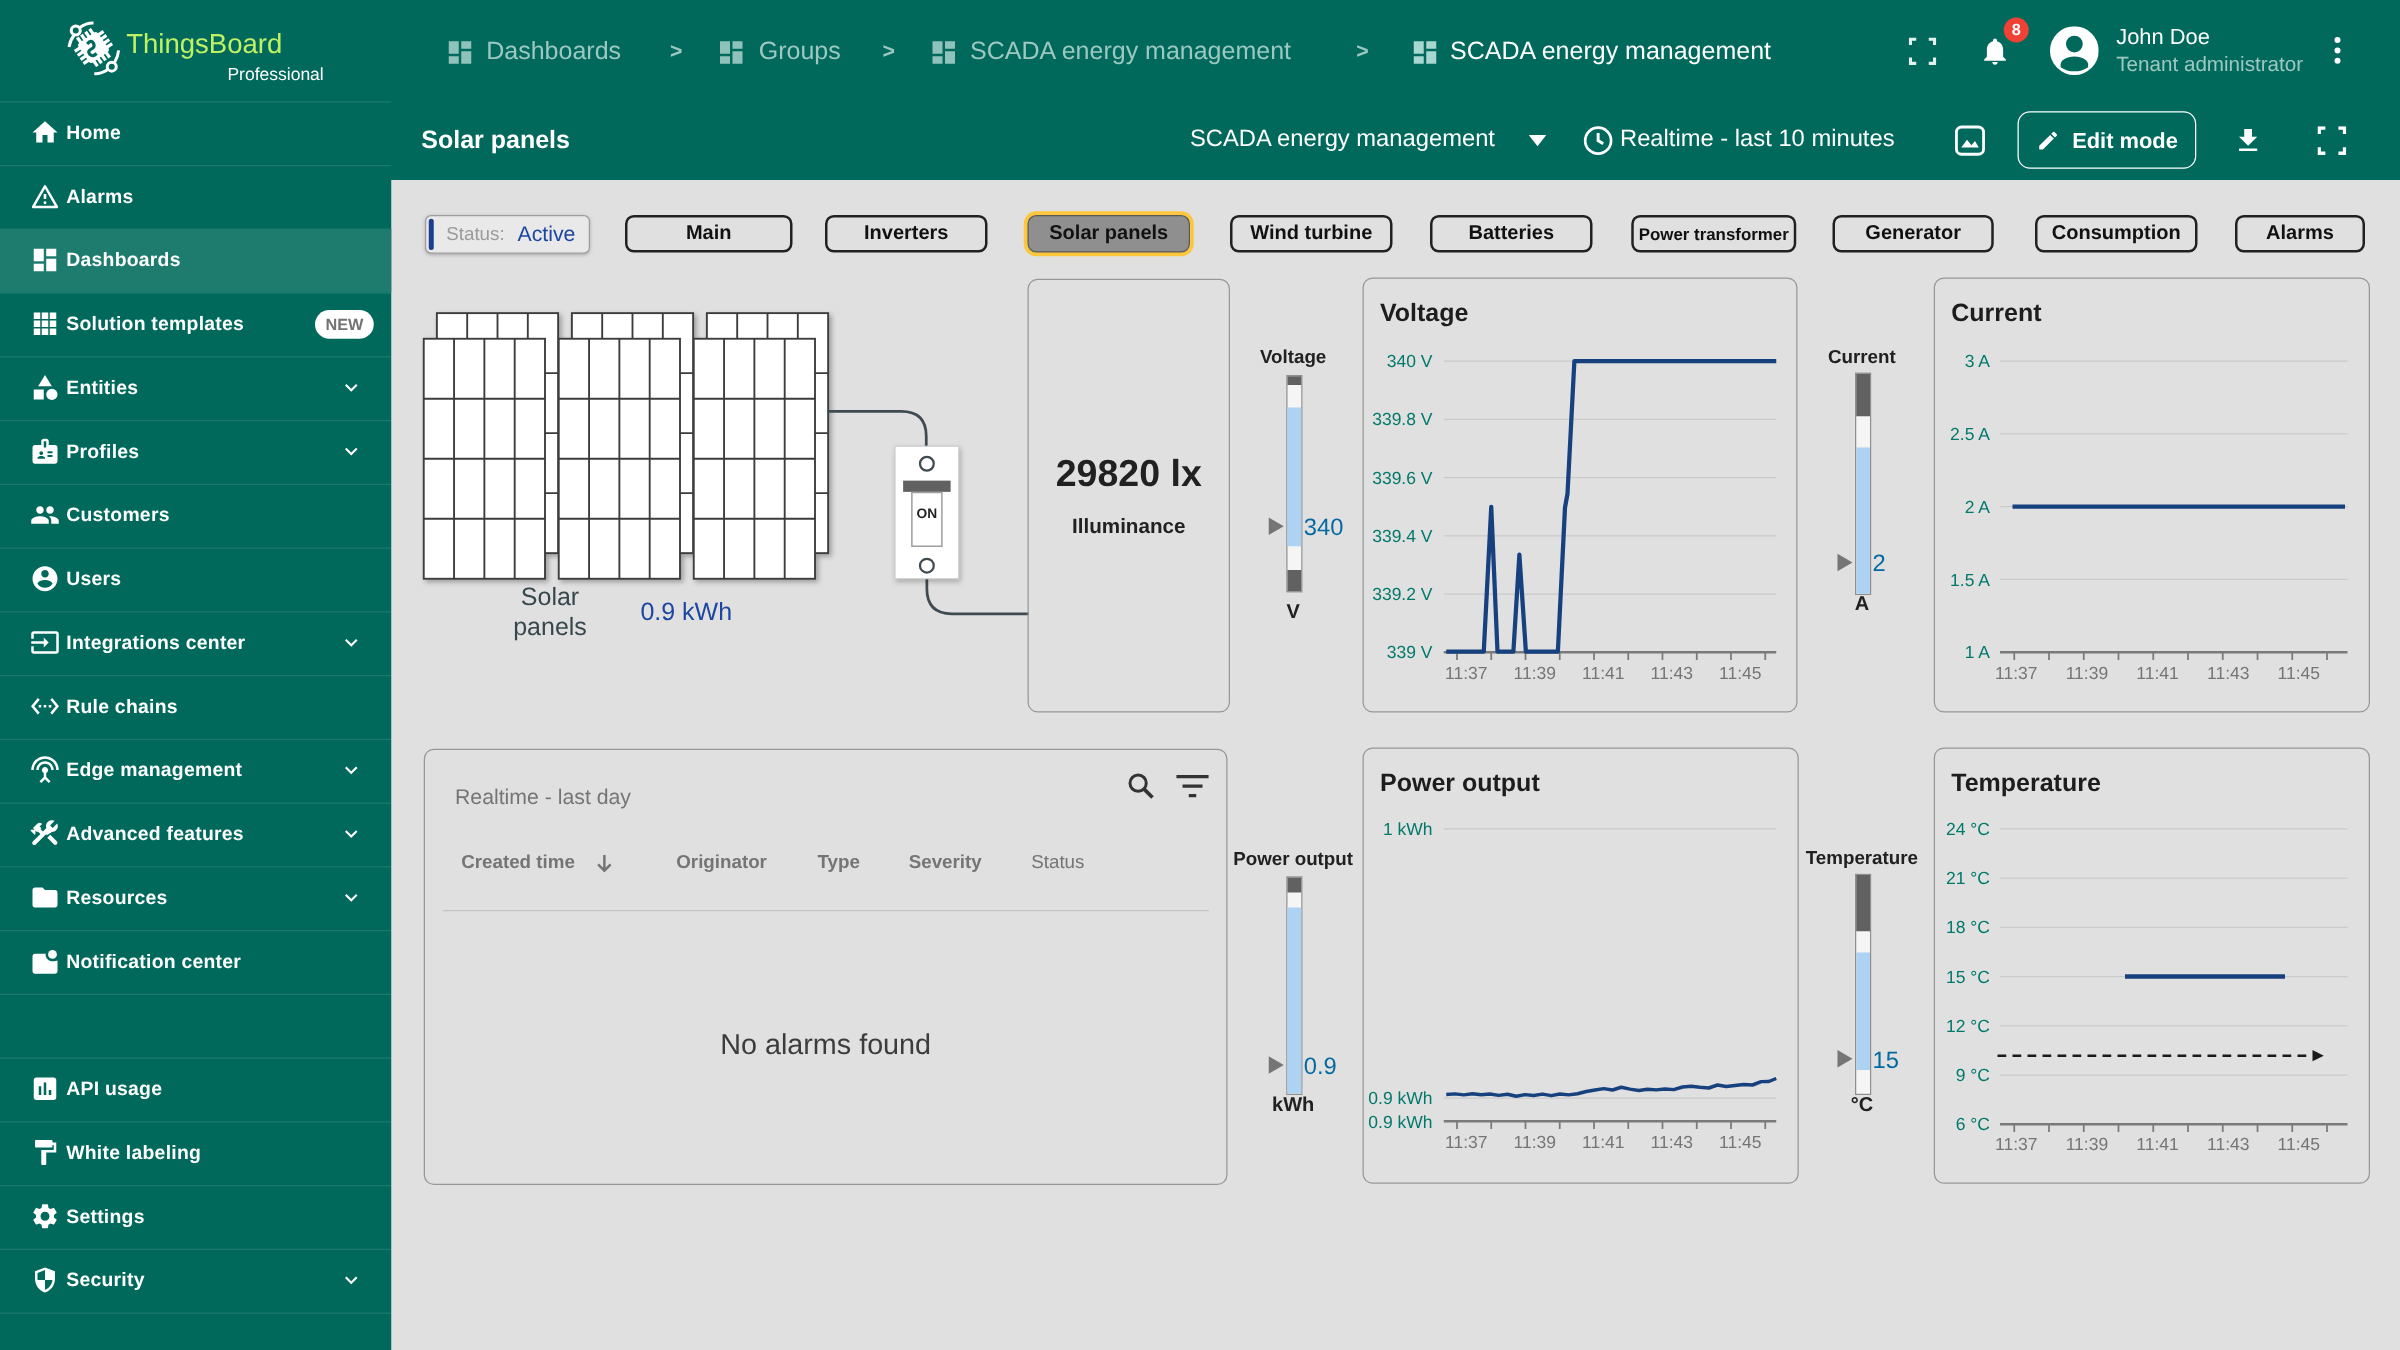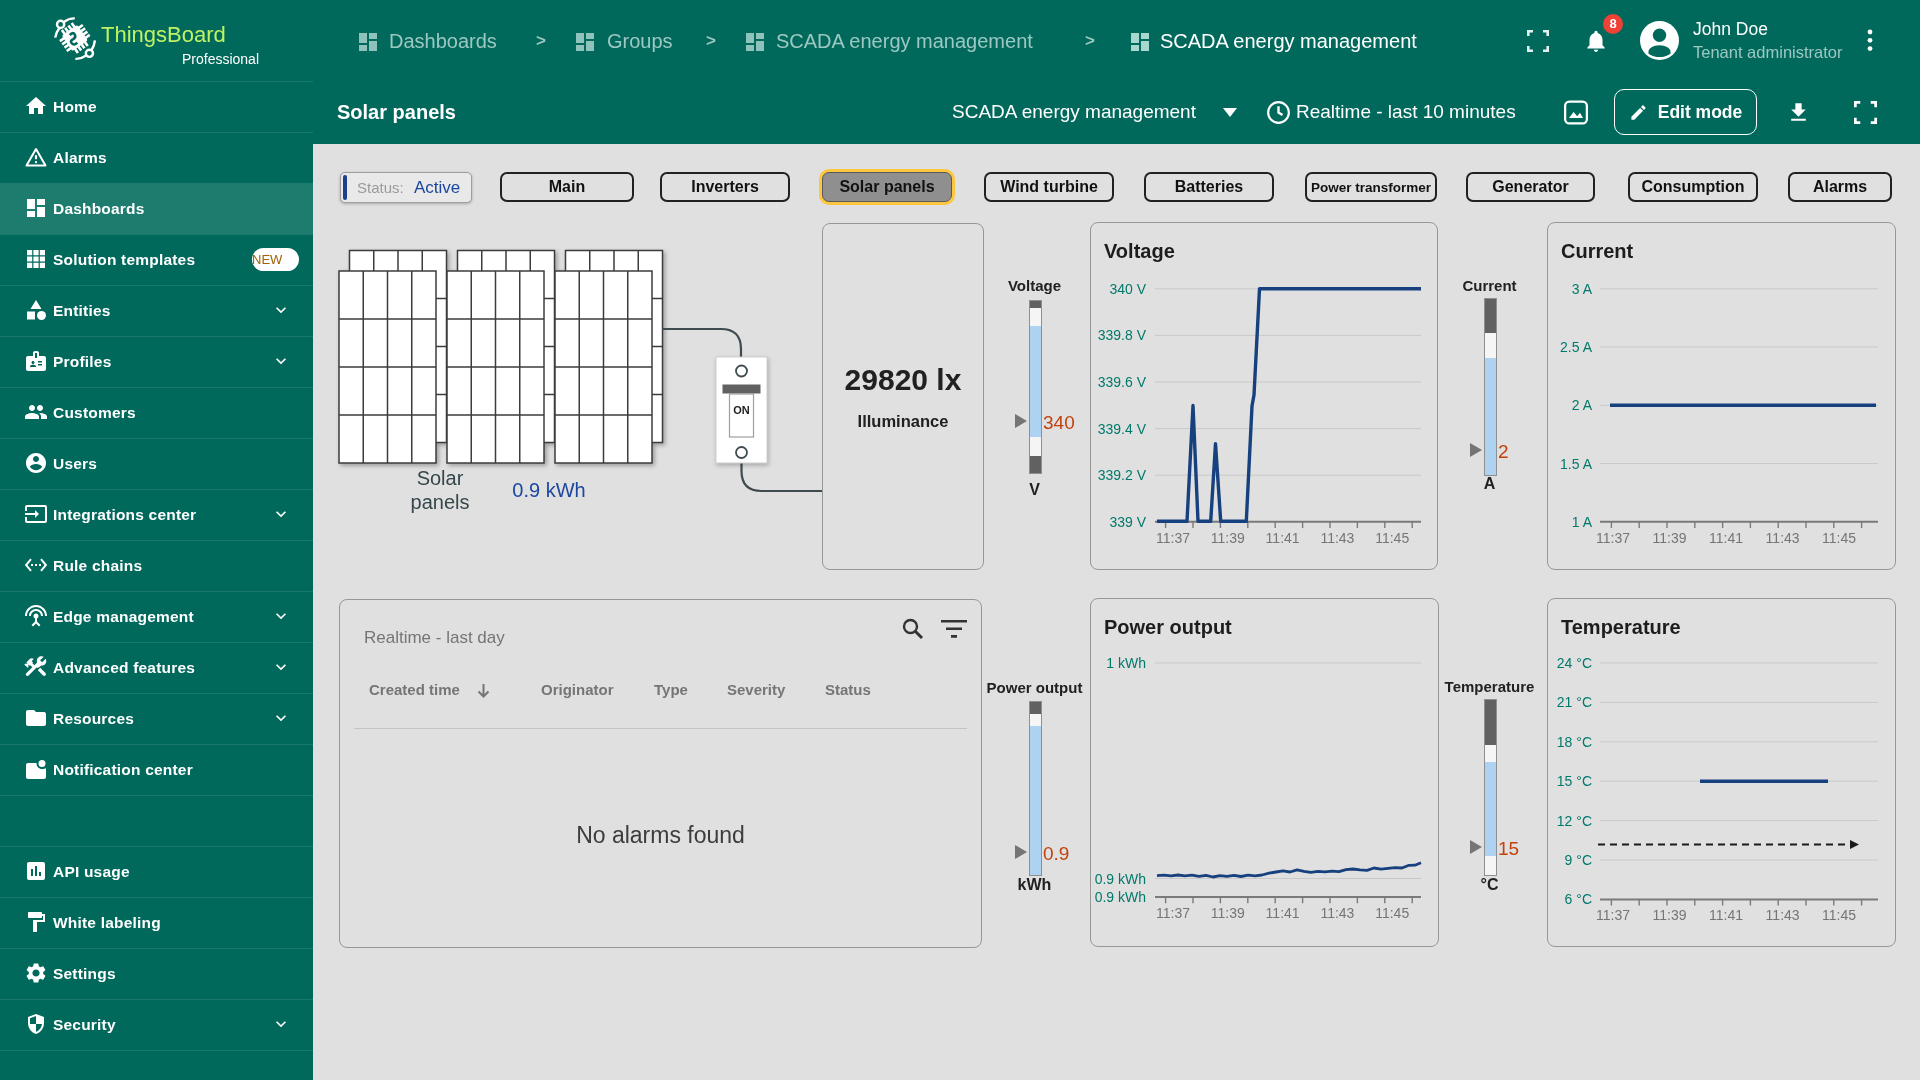--- a/index.html
+++ b/index.html
@@ -78,7 +78,7 @@
         <path d="M3 3h5.2v5.2H3zM9.4 3h5.2v5.2H9.4zM15.8 3h5.2v5.2h-5.2zM3 9.4h5.2v5.2H3zM9.4 9.4h5.2v5.2H9.4zM15.8 9.4h5.2v5.2h-5.2zM3 15.8h5.2V21H3zM9.4 15.8h5.2V21H9.4zM15.8 15.8h5.2V21h-5.2z"></path>
       </svg>
       <span class="tx">Solution templates</span>
-    <span style="position:absolute;left:252px;top:14px;width:47px;height:23px;background:#fff;border-radius:12px;color:#a16207;font-size:13px;font-weight:400;line-height:23px">NEW</span>
+    <span style="position:absolute;left:252px;top:14px;width:47px;height:23px;background:#fff;border-radius:12px;color:#737373;font-size:13px;font-weight:700;text-align:center;line-height:23px">NEW</span>
     </div>
   <div class="mdiv" style="top:285px"></div>
   <div class="mi" style="top:285px">

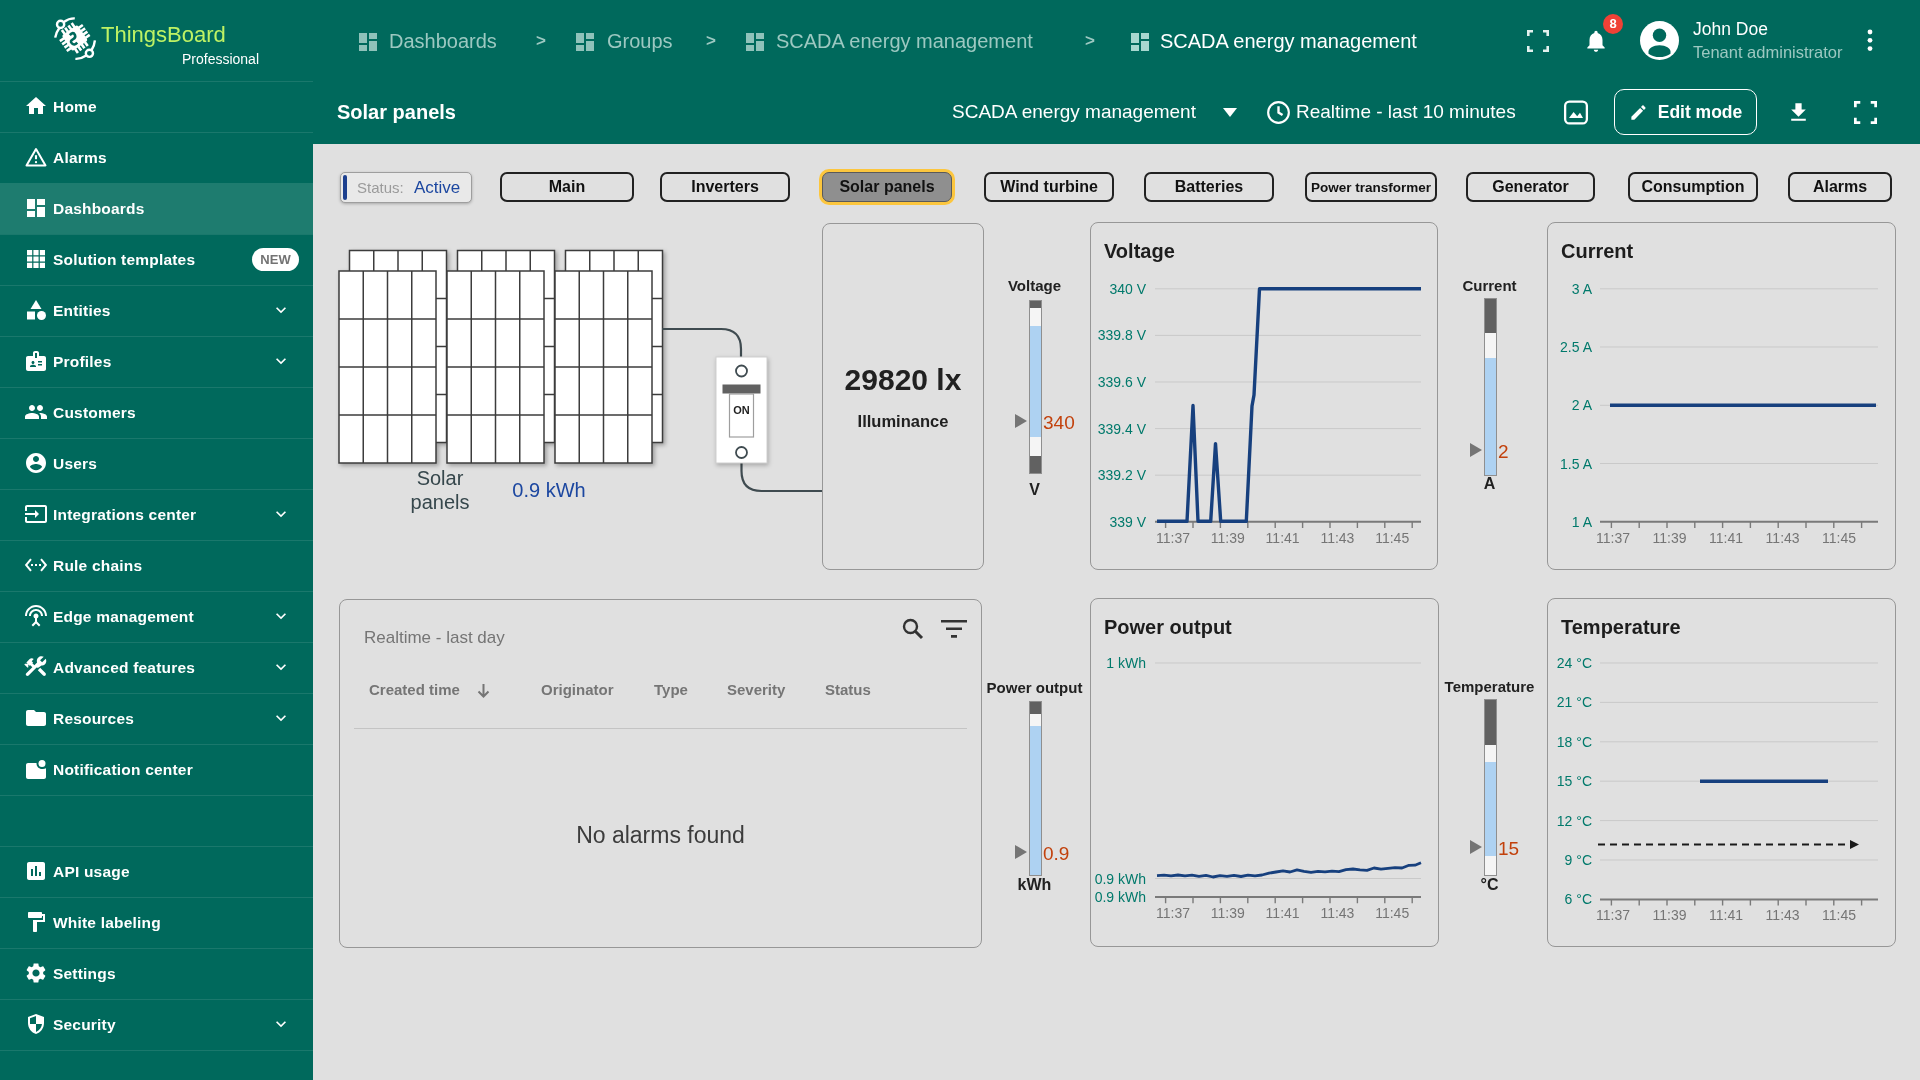--- a/index.html
+++ b/index.html
@@ -22,7 +22,7 @@
   .gbar{position:absolute;width:11px;border:1px solid #8f8f8f;background:#f5f5f5}
   .gptr{position:absolute;width:0;height:0;border-top:7px solid transparent;border-bottom:7px solid transparent;border-left:12px solid #757575}
   .gtitle{position:absolute;font-size:15px;font-weight:700;color:#212121;text-align:center;white-space:nowrap}
-  .gval{position:absolute;font-size:19px;color:#c2410c;white-space:nowrap}
+  .gval{position:absolute;font-size:19px;color:#0369a1;white-space:nowrap}
   .gunit{position:absolute;font-size:16px;font-weight:700;color:#212121;text-align:center;white-space:nowrap}
   .ctitle{position:absolute;font-size:20px;font-weight:700;color:#1d1d1d}
 </style>

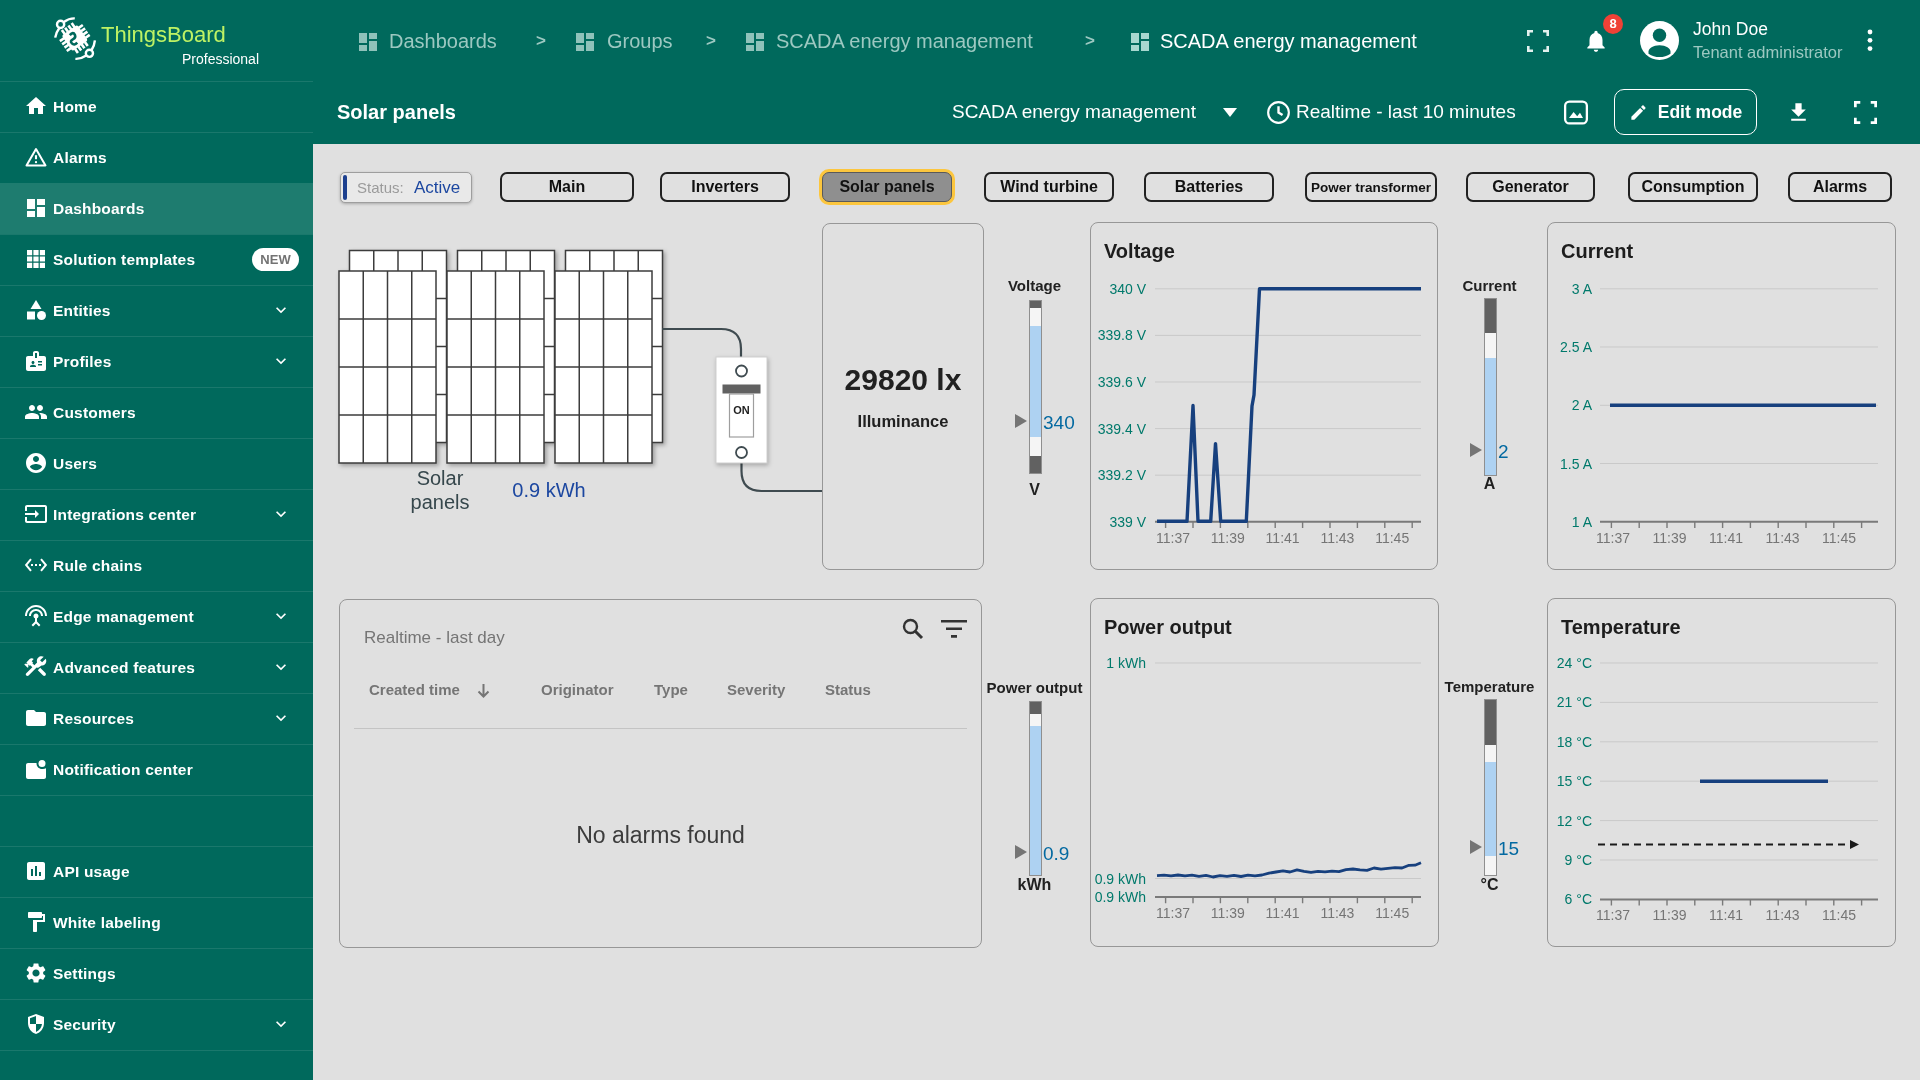--- a/index.html
+++ b/index.html
@@ -506,7 +506,7 @@
     <div class="abs" style="left:201px;top:81px;font-size:15px;font-weight:700;color:#757575">Originator</div>
     <div class="abs" style="left:314px;top:81px;font-size:15px;font-weight:700;color:#757575">Type</div>
     <div class="abs" style="left:387px;top:81px;font-size:15px;font-weight:700;color:#757575">Severity</div>
-    <div class="abs" style="left:485px;top:81px;font-size:15px;font-weight:700;color:#757575">Status</div>
+    <div class="abs" style="left:485px;top:81px;font-size:15px;font-weight:400;color:#757575">Status</div>
     <div class="abs" style="left:14px;top:128px;width:613px;height:1px;background:#c4c4c4"></div>
     <div class="abs" style="left:0;top:222px;width:641px;text-align:center;font-size:23px;color:#3c3c3c">No alarms found</div>
   </div>

